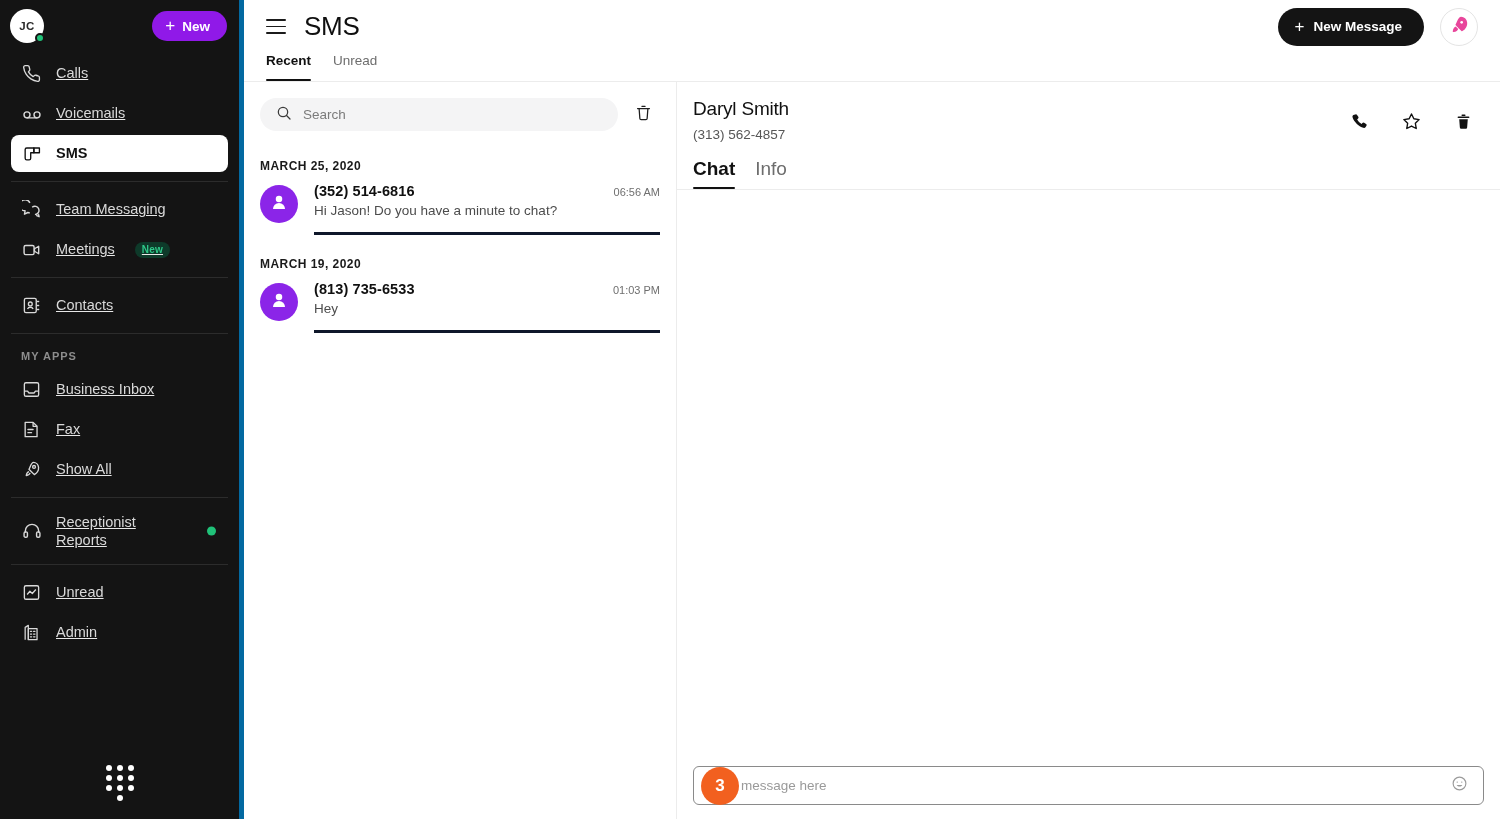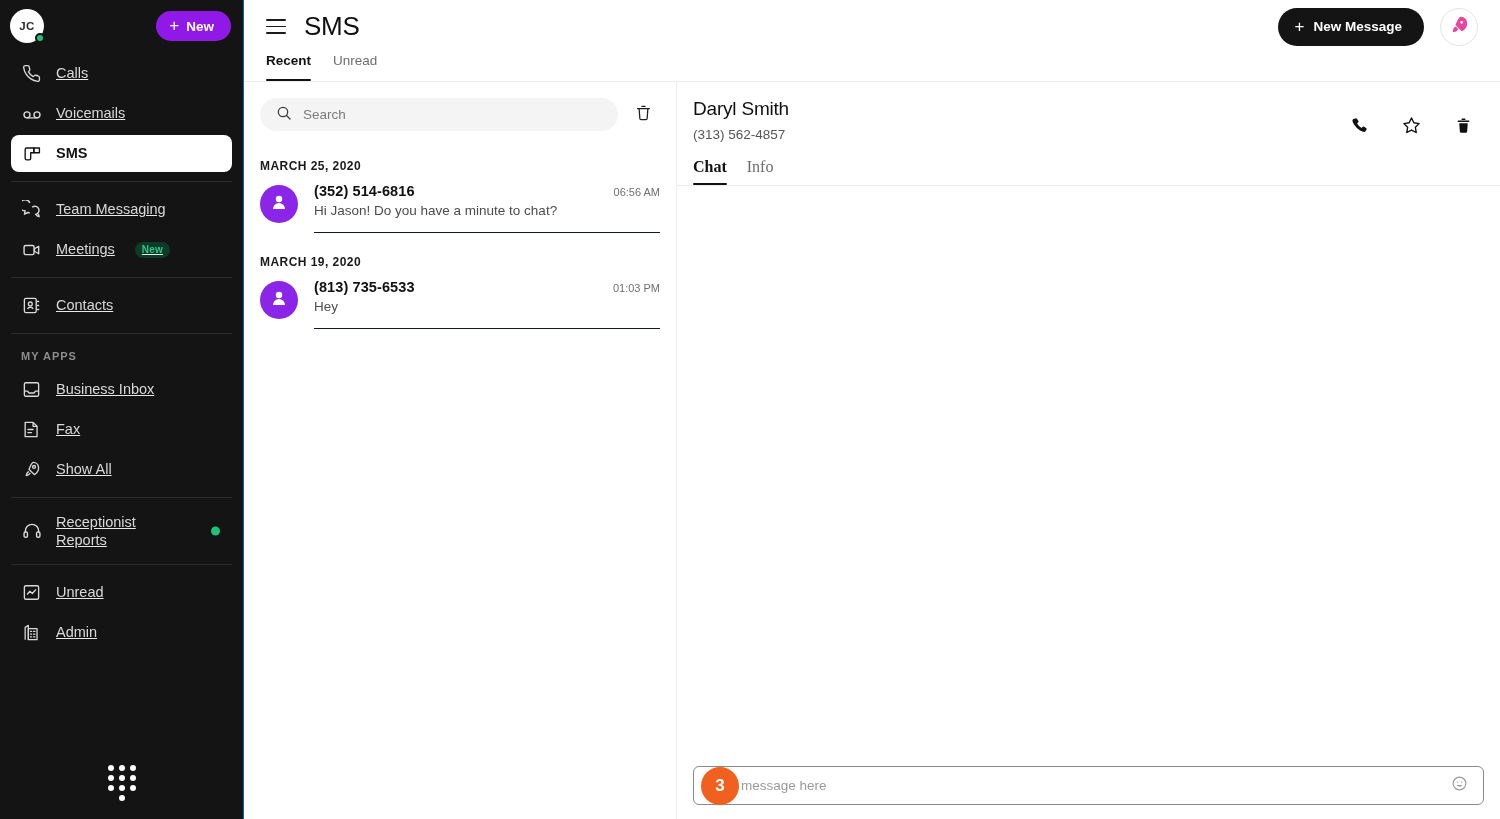--- a/index.html
+++ b/index.html
@@ -18,7 +18,7 @@
     color: #e8e8e8;
     position: relative;
     flex: 0 0 244px;
-    border-right: 1px solid #0369a1;
+    border-right: 5px solid #0369a1;
   }
   .sb-top {
     height: 52px; display: flex; align-items: center;

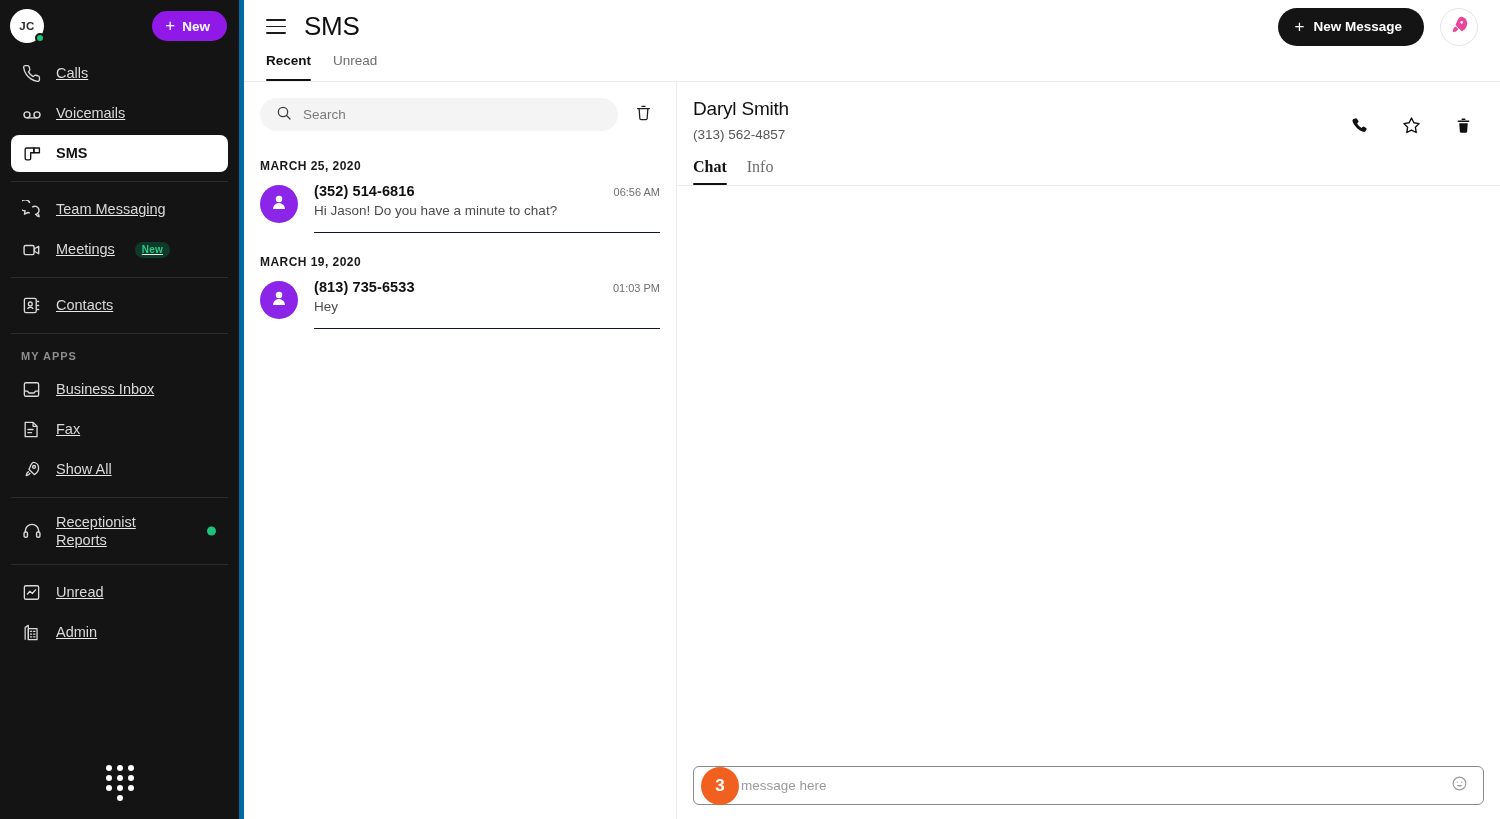--- a/index.html
+++ b/index.html
@@ -148,7 +148,7 @@
 
   
   .chat-col { flex: 1; display: flex; flex-direction: column; min-width: 0; position: relative; }
-  .chat-head { padding: 16px 26px 0 16px; display: flex; align-items: center; }
+  .chat-head { padding: 16px 26px 0 16px; display: flex; align-items: flex-start; }
   .chat-head-left { flex: 1; min-width: 0; }
   .contact-name { font-size: 19px; color: #111; letter-spacing: -.2px; }
   .contact-phone { font-size: 13.5px; color: #565656; margin-top: 7px; }

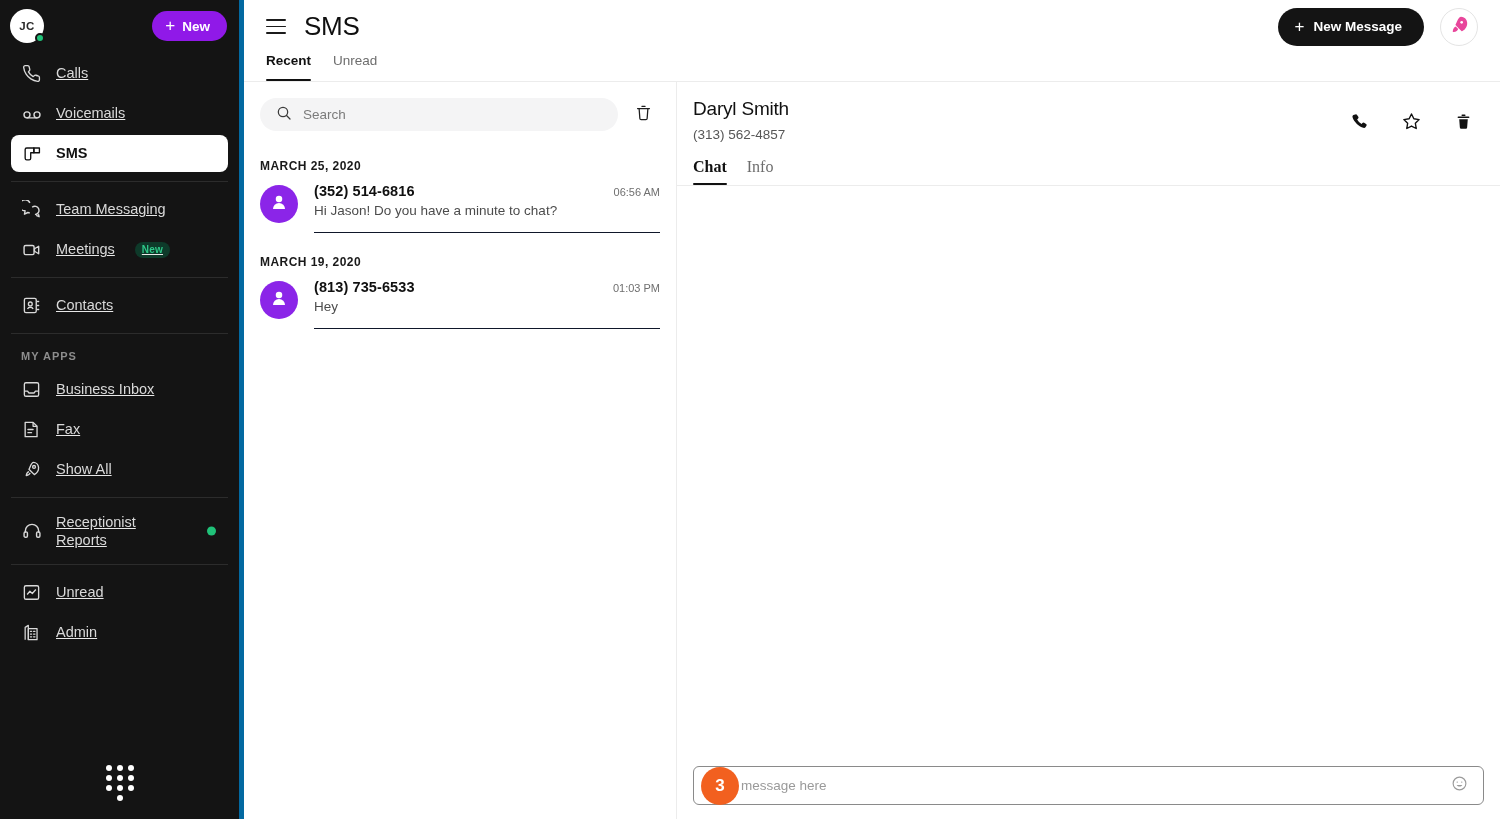--- a/index.html
+++ b/index.html
@@ -155,7 +155,7 @@
   .chat-actions { display: flex; align-items: center; gap: 30px; margin-top: 14px; }
   .chat-action { cursor: pointer; display: flex; align-items: center; justify-content: center; width: 22px; height: 22px; }
   .chat-tabs { display: flex; gap: 20px; padding: 16px 0 0 16px; }
-  .chat-tabs .tab { font-size: 16px; padding-bottom: 9px; font-family: Liberation Serif, serif; }
+  .chat-tabs .tab { font-size: 19px; padding-bottom: 9px; }
   .chat-rule { height: 1px; background: #ececec; }
   .chat-scroll { flex: 1; min-height: 0; }
 

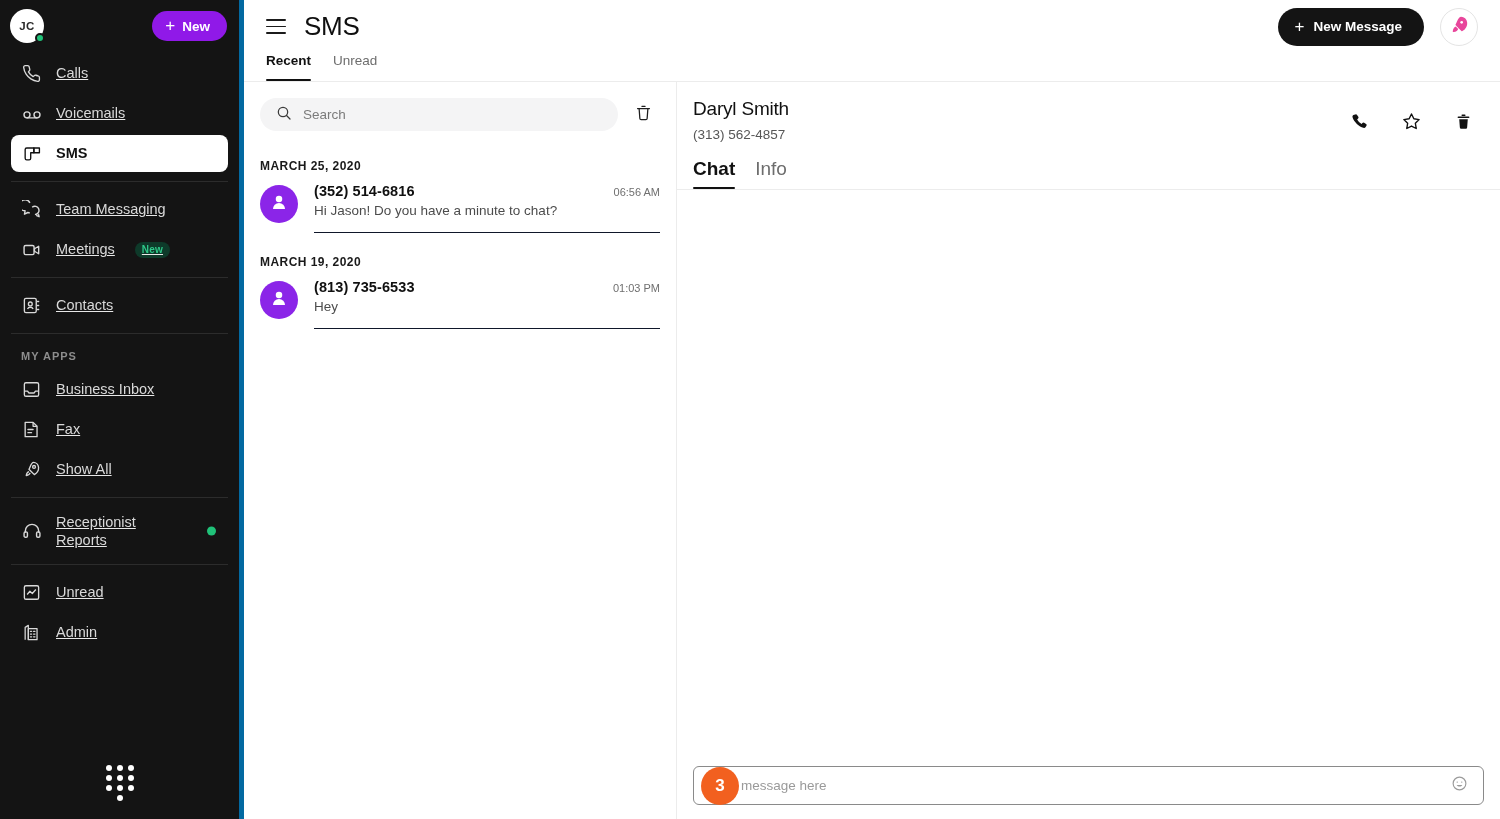--- a/index.html
+++ b/index.html
@@ -137,7 +137,7 @@
     background: #8b25e8; display: flex; align-items: center; justify-content: center;
     margin-top: 2px;
   }
-  .conv-body { flex: 1; min-width: 0; padding-bottom: 14px; border-bottom: 1px solid #0f172a; }
+  .conv-body { flex: 1; min-width: 0; padding-bottom: 14px; border-bottom: 3px solid #0f172a; }
   .conv-line1 { display: flex; align-items: baseline; }
   .conv-name { font-size: 14.5px; font-weight: 700; color: #101010; letter-spacing: .1px; }
   .conv-time { margin-left: auto; font-size: 11px; color: #6f6f6f; }

